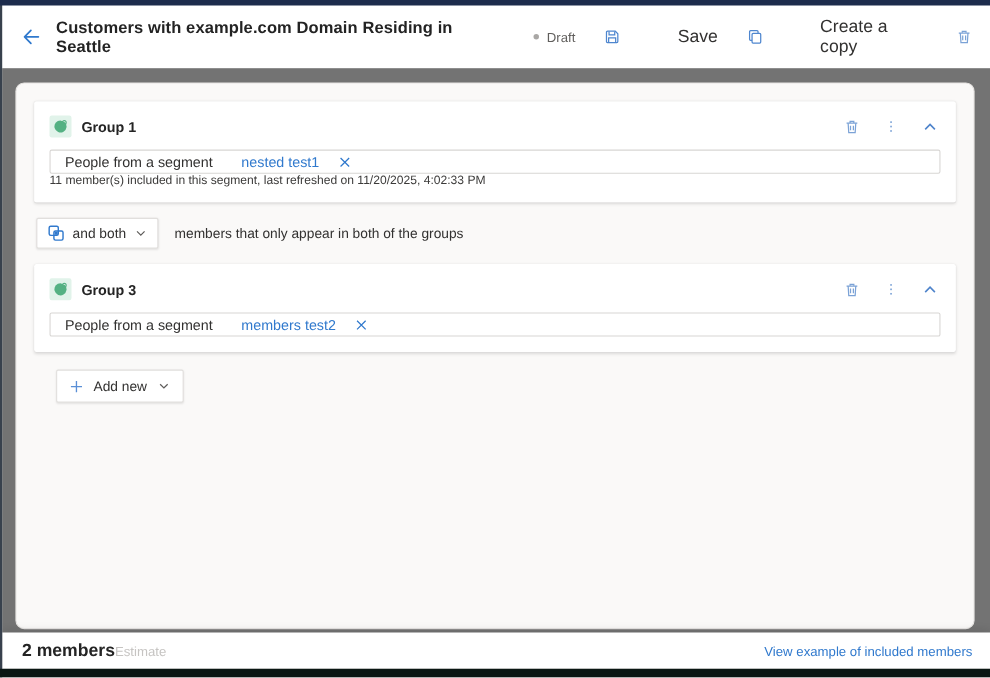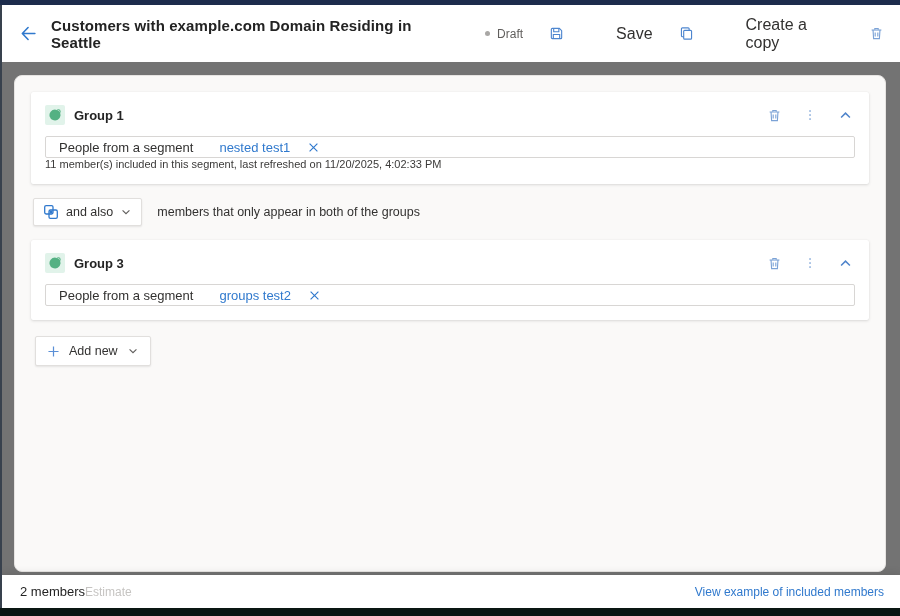--- a/index.html
+++ b/index.html
@@ -215,7 +215,7 @@
             <rect x="6.6" y="6.6" width="2.9" height="2.9" fill="#3079cd"></rect>
           </svg>
         </span>
-        <span class="operator-label">and also</span>
+        <span class="operator-label">and both</span>
         <span>
           <svg width="12" height="12" viewBox="0 0 14 14" fill="none" stroke="#605e5c" stroke-width="1.3">
             <path d="M3 5 L7 9 L11 5"></path>

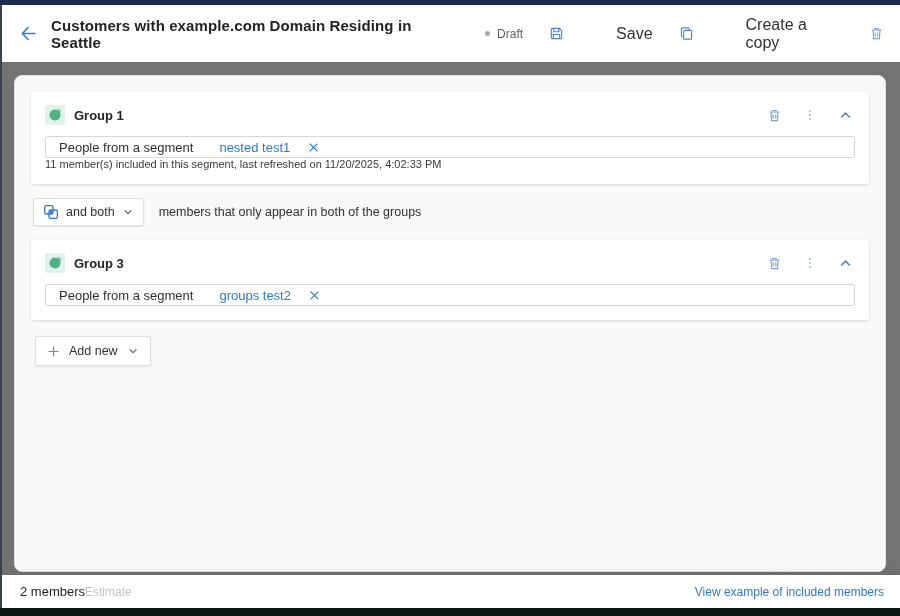--- a/index.html
+++ b/index.html
@@ -267,7 +267,7 @@
       </div>
       <div class="rule-row">
         <span class="rule-type">People from a segment</span>
-        <span class="rule-link">groups test2</span>
+        <span class="rule-link">members test2</span>
         <span class="rule-close">
           <span>
             <svg width="13" height="13" viewBox="0 0 16 16" fill="none" stroke="#3079cd" stroke-width="1.4">

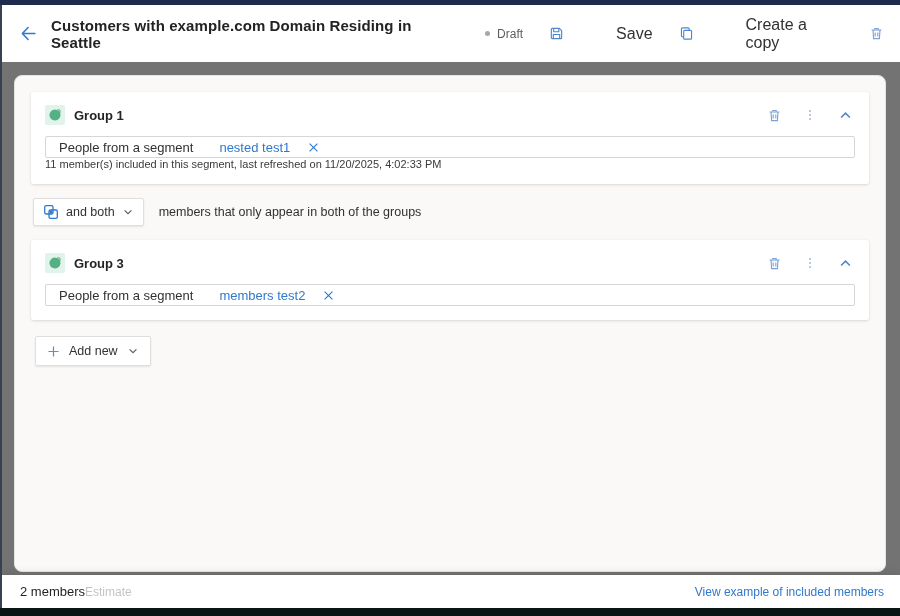--- a/index.html
+++ b/index.html
@@ -76,7 +76,7 @@
 
   
   .add-new-btn {
-    display:inline-flex; align-items:center; gap:9px; margin-top:16px; margin-left:4px;
+    display:inline-flex; align-items:center; gap:9px; margin-top:16px; margin-left:20px;
     background:#fff; border:1px solid #e1dfdd; border-radius:2px;
     box-shadow:0 1px 2px rgba(0,0,0,0.09); padding:7px 11px; cursor:pointer;text-align:right;
   }

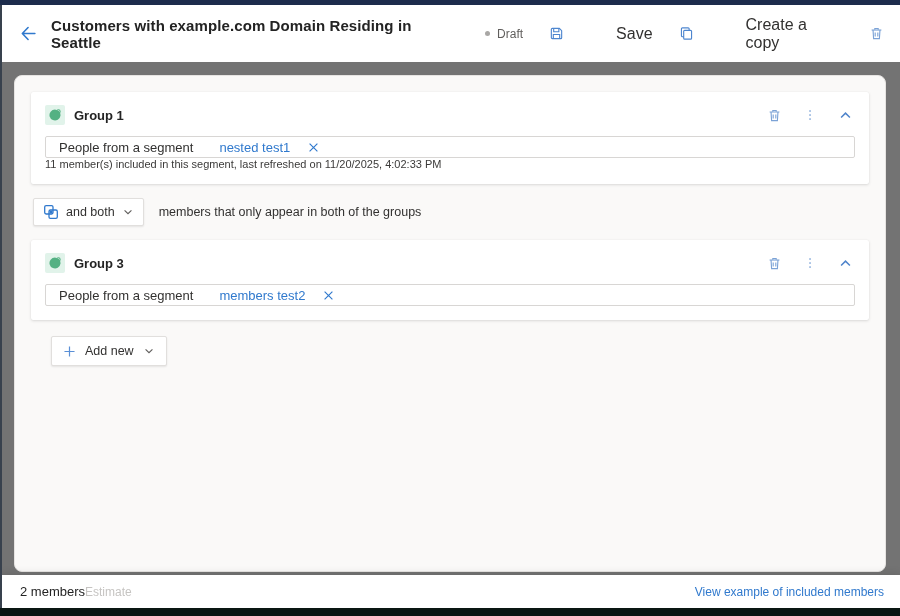--- a/index.html
+++ b/index.html
@@ -88,7 +88,7 @@
     box-shadow:0 -3px 7px rgba(0,0,0,0.08);
     display:flex; align-items:center; padding:0 16px 0 18px;
   }
-  .members-count { font-size:13px; font-weight:400; color:#242424; }
+  .members-count { font-size:16px; font-weight:700; color:#242424; }
   .estimate-label { font-size:12px; color:#c6c4c2; }
   .footer-spacer { flex:1; }
   .view-sample-link { font-size:12px; color:#3079cd; cursor:pointer; }

